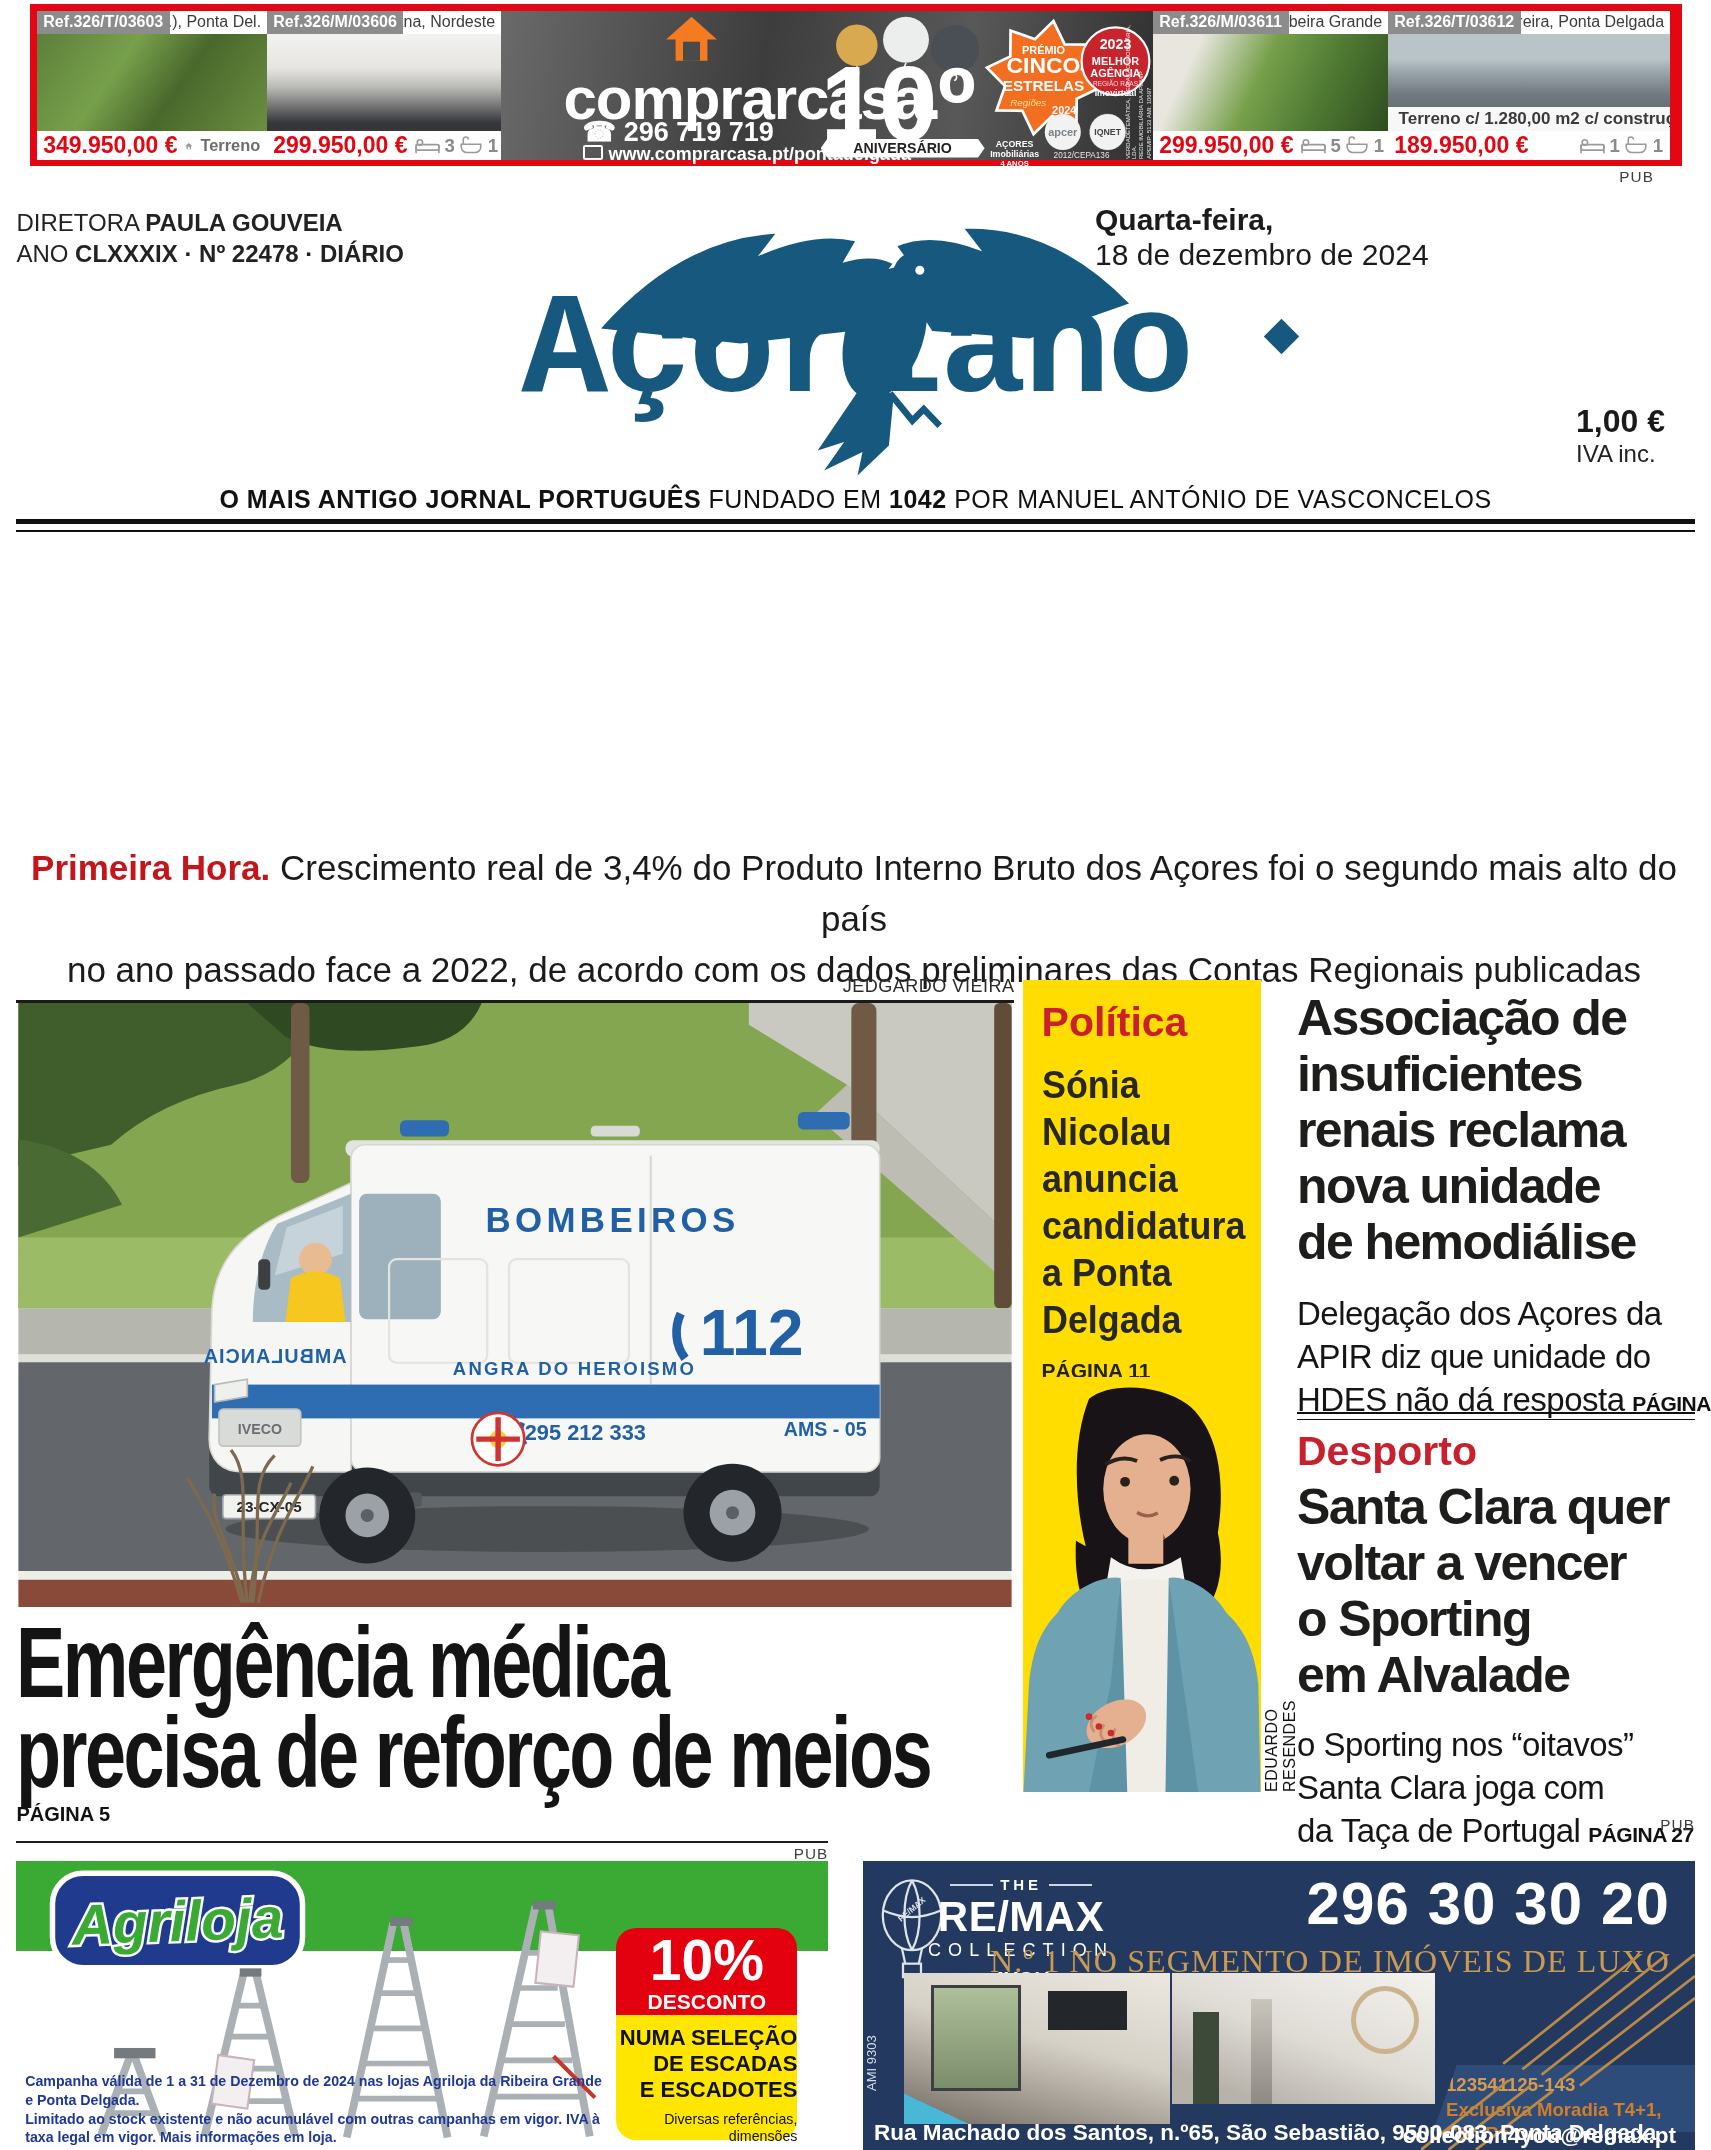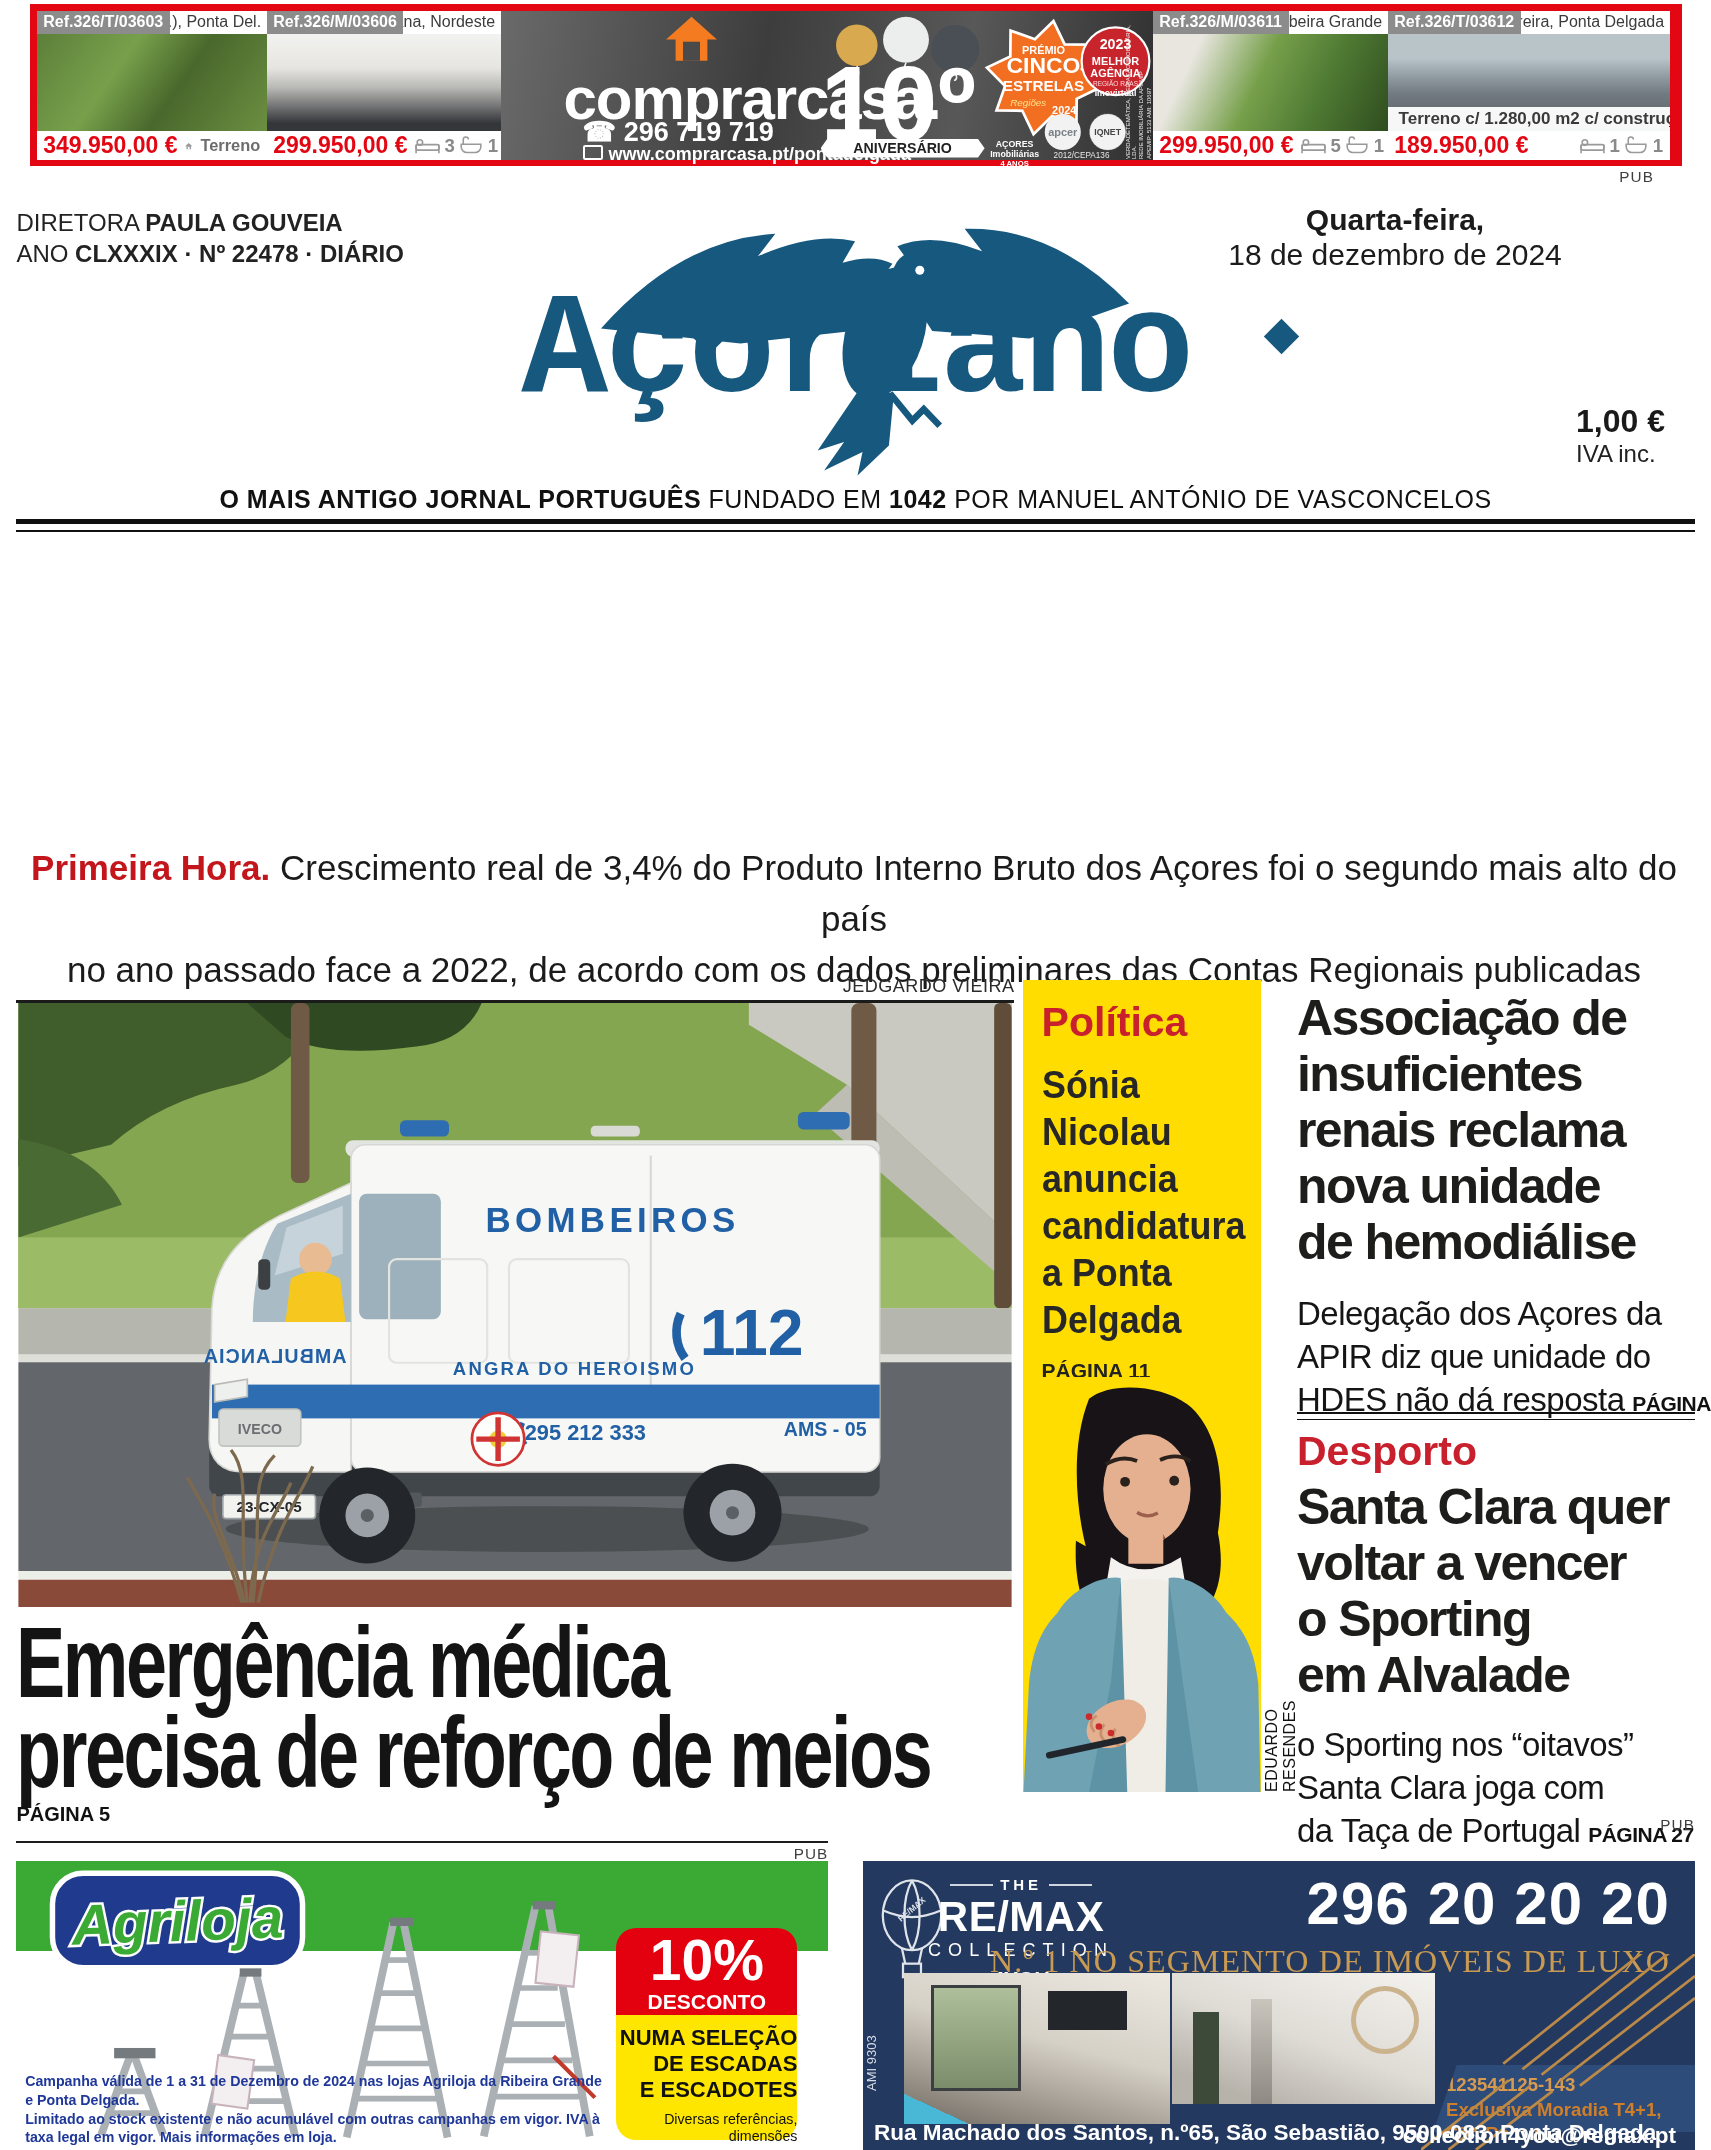--- a/index.html
+++ b/index.html
@@ -231,7 +231,7 @@
     <div><span class="light">DIRETORA </span><b>PAULA GOUVEIA</b></div>
     <div><span class="light">ANO </span><b>CLXXXIX · Nº 22478 · DIÁRIO</b></div>
   </div>
-  <div class="abs" style="left:1095px;top:202px;width:600px;text-align:center;font-size:30px;line-height:35px;color:#1b1b1b">
+  <div class="abs" style="left:1095px;top:202px;width:600px;text-align:left;font-size:30px;line-height:35px;color:#1b1b1b">
     <div style="font-weight:bold">Quarta-feira,</div>
     <div class="light">18 de dezembro de 2024</div>
   </div>

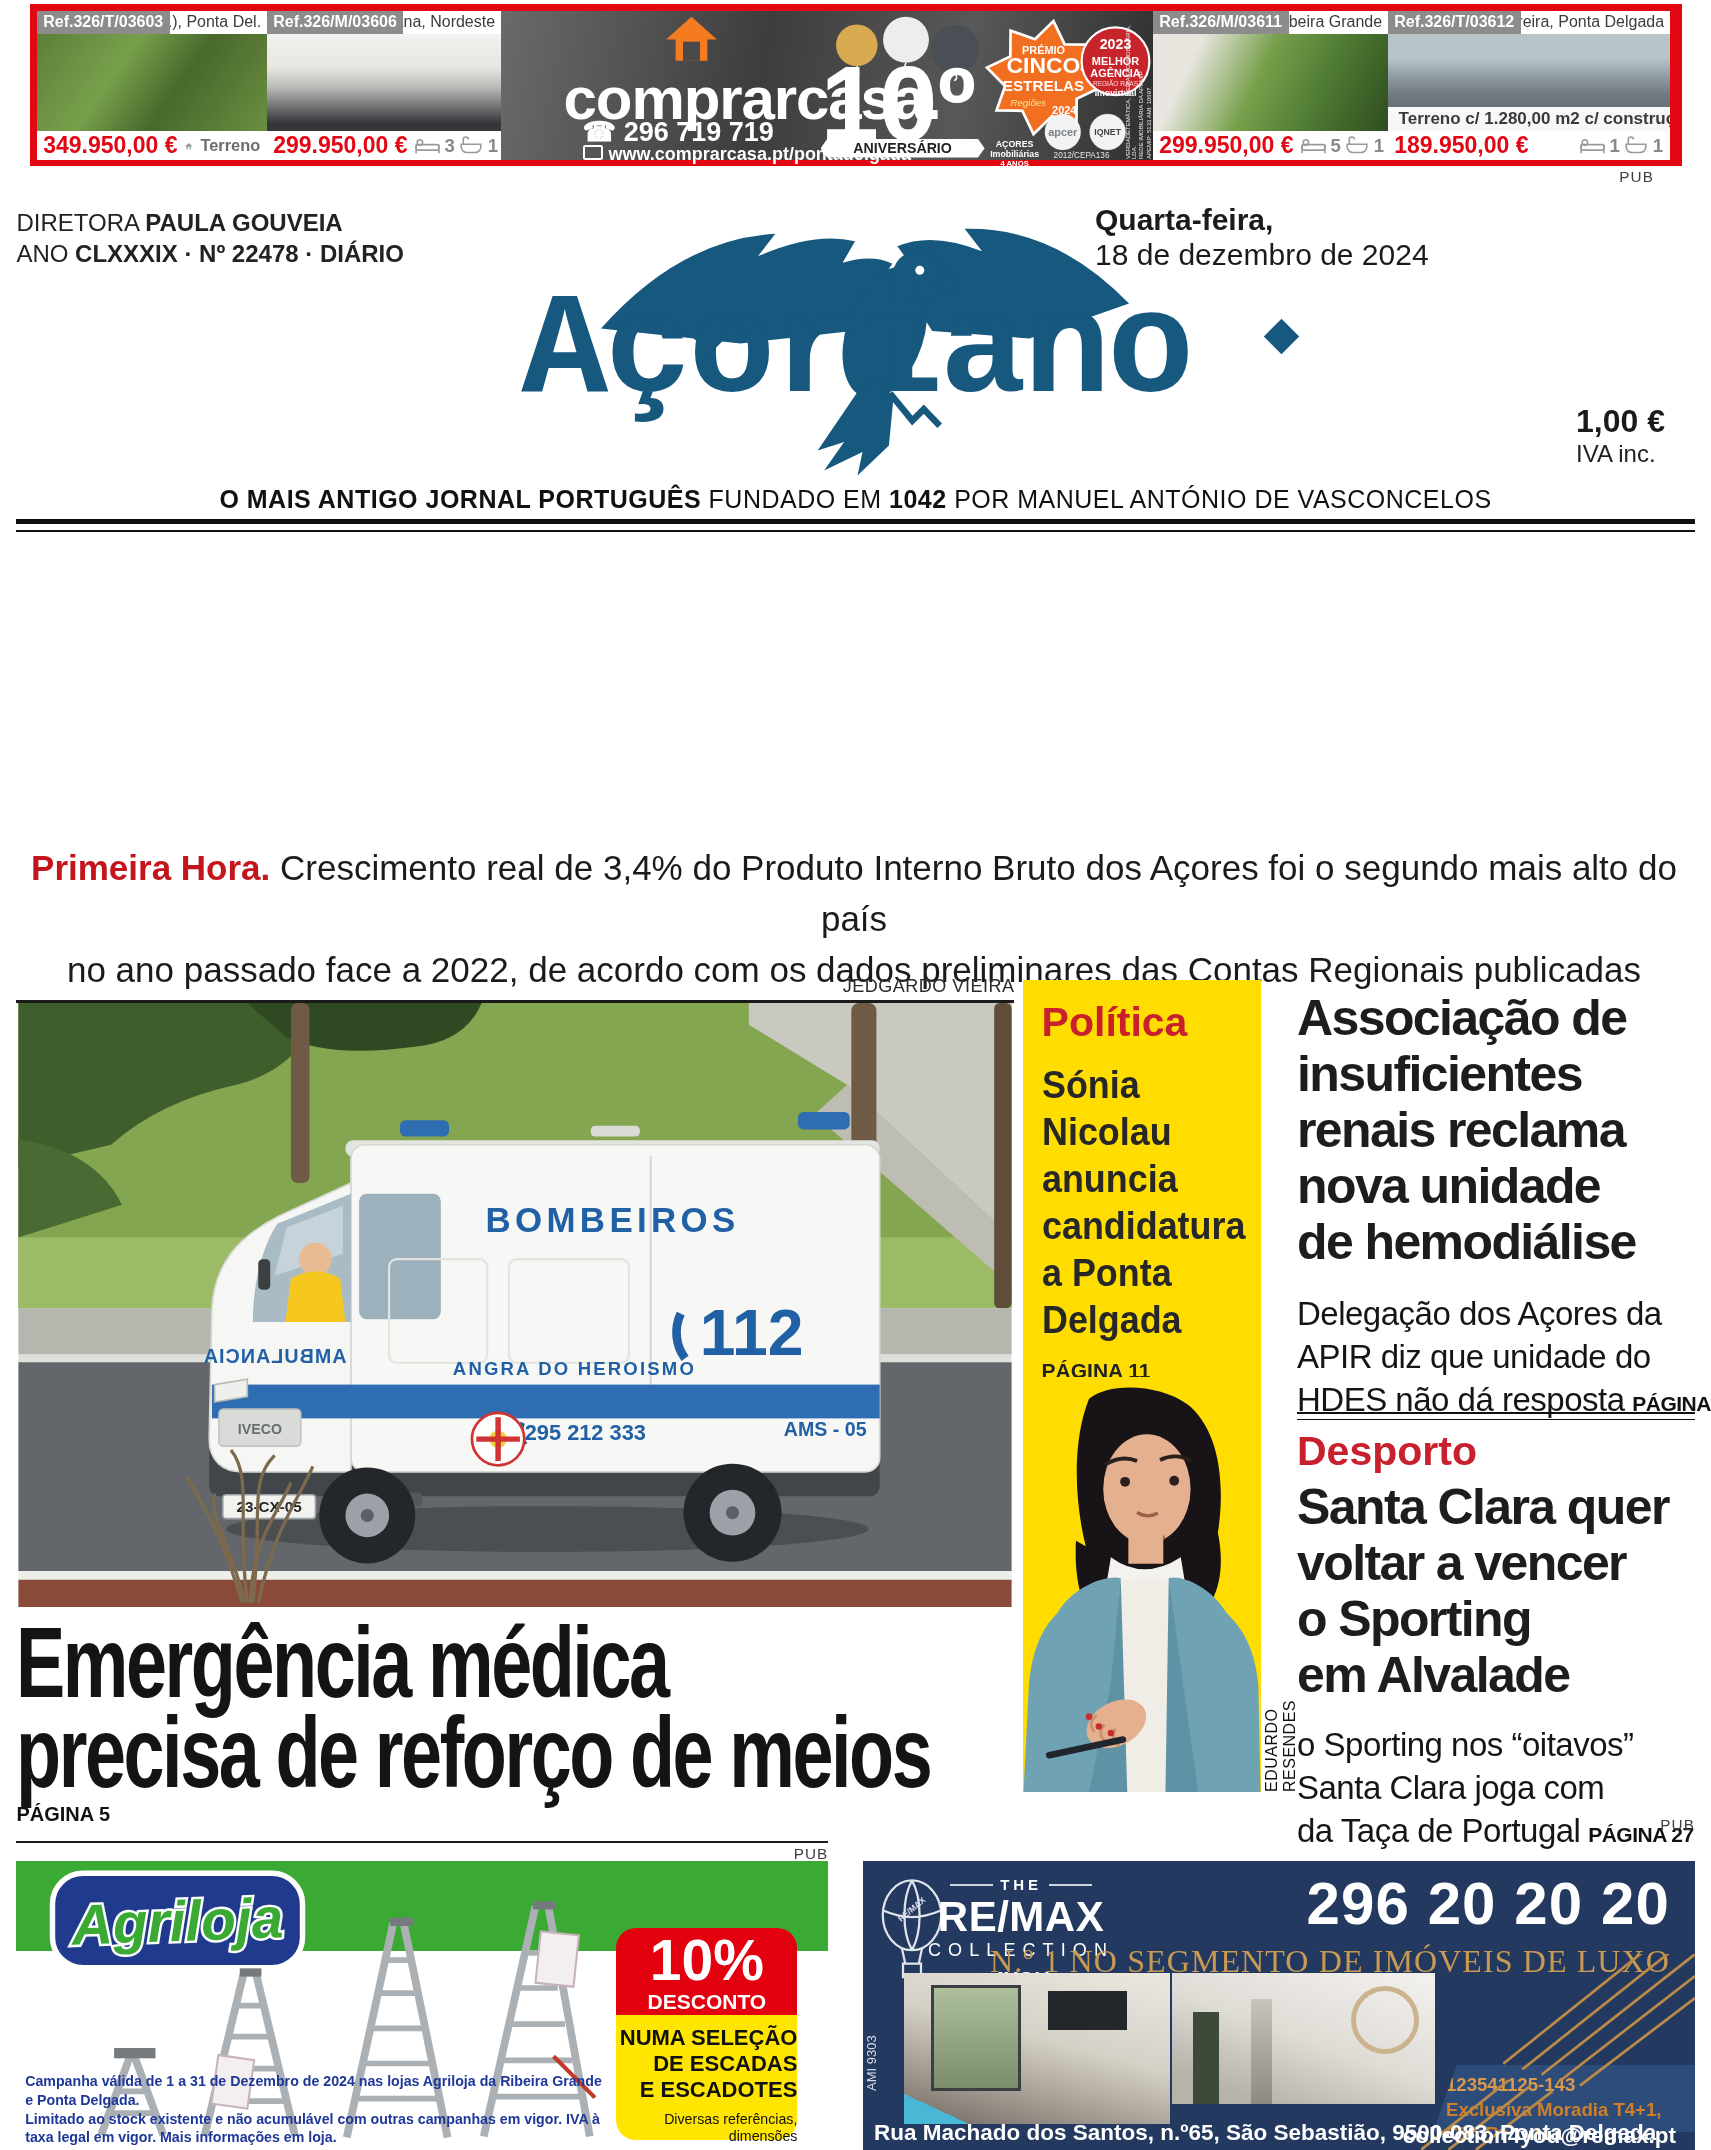--- a/index.html
+++ b/index.html
@@ -515,7 +515,7 @@
           <span class="hline"></span>
         </div>
     </div>
-    <div class="abs" style="right:25px;top:7.7px;font-size:60px;font-weight:bold;letter-spacing:1.1px">296 20 20 20</div>
+    <div class="abs" style="right:25px;top:7.7px;font-size:60px;font-weight:bold;letter-spacing:1.1px">296 30 30 20</div>
     <div class="abs rm-tag" style="right:25px;top:82px">N.º 1 NO SEGMENTO DE IMÓVEIS DE LUXO</div>
     <div class="abs" style="left:41px;top:112px;width:266px;height:151px;background:
         linear-gradient(25deg,#49b8d6 0 11%,rgba(0,0,0,0) 11%),

